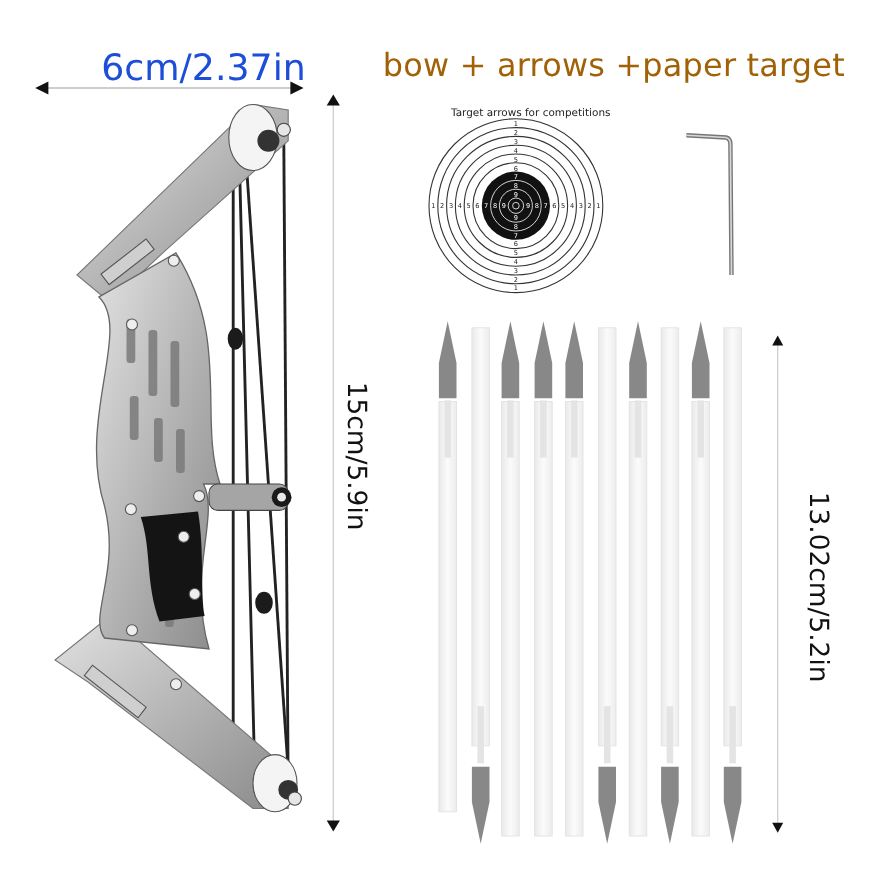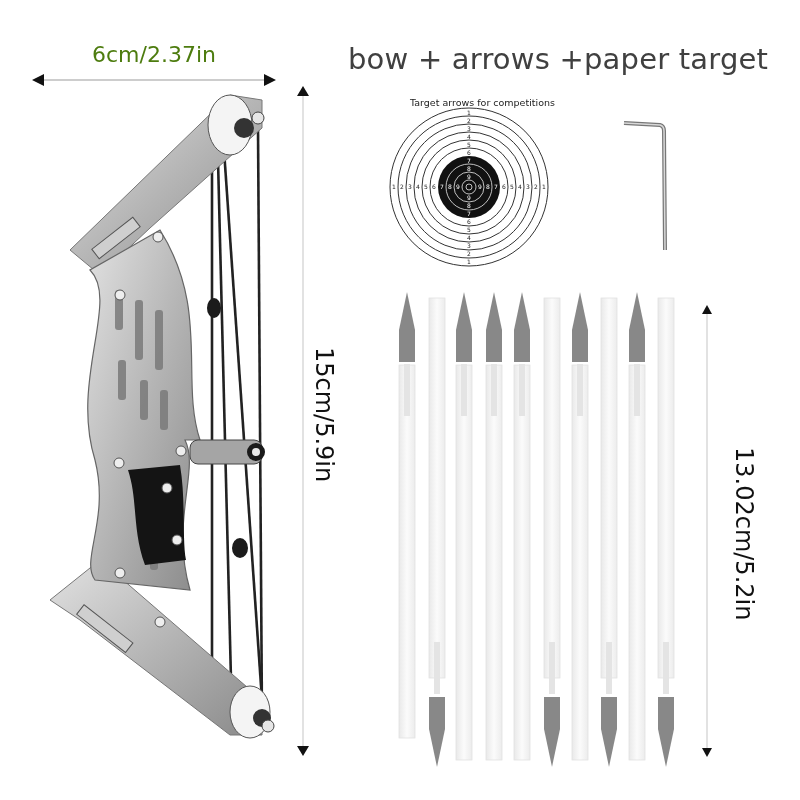--- a/index.html
+++ b/index.html
@@ -7,7 +7,7 @@
          font-family:"DejaVu Sans", "Liberation Sans", sans-serif; color:#111; }
   .abs { position:absolute; }
   .title { left:348px; top:42px; font-size:29px; letter-spacing:0.2px; white-space:nowrap; color:#404040;text-align:center; }
-  .dim-h-label { left:92px; top:42px; font-size:22px; white-space:nowrap; color:#4d7c0f; }
+  .dim-h-label { left:92px; top:42px; font-size:33px; white-space:nowrap; color:#1d4ed8; }
   .dim-v-label { font-size:24px; white-space:nowrap; color:#111; transform-origin:left top; }
   .target-caption { left:410px; top:97px; font-size:9.5px; white-space:nowrap; color:#222; }
   svg { position:absolute; left:0; top:0; }

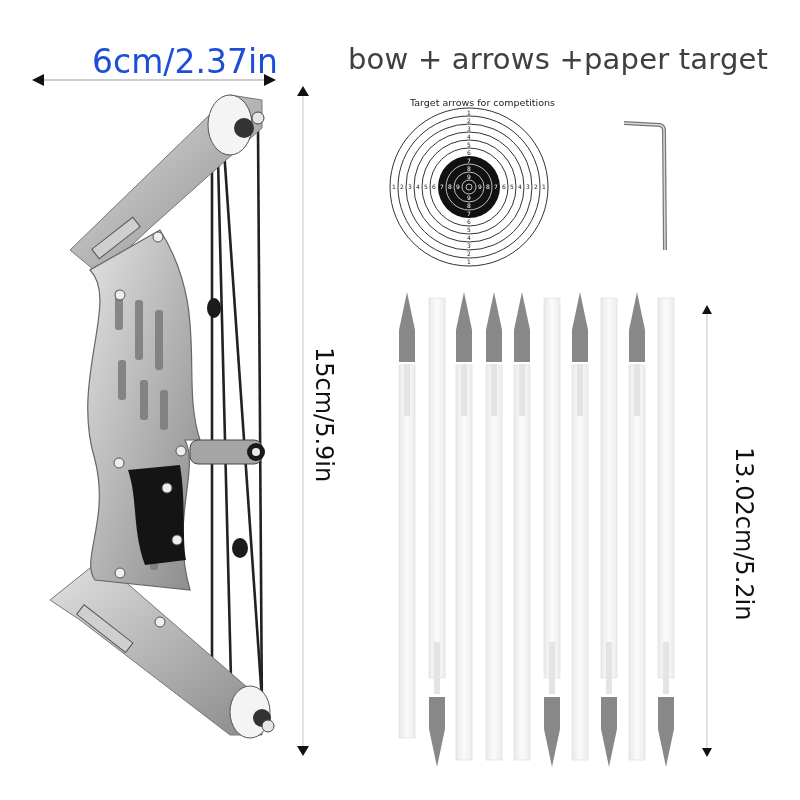--- a/index.html
+++ b/index.html
@@ -6,7 +6,7 @@
   body { width:800px; height:800px; position:relative; overflow:hidden;
          font-family:"DejaVu Sans", "Liberation Sans", sans-serif; color:#111; }
   .abs { position:absolute; }
-  .title { left:348px; top:42px; font-size:29px; letter-spacing:0.2px; white-space:nowrap; color:#404040;text-align:center; }
+  .title { left:348px; top:42px; font-size:29px; letter-spacing:0.2px; white-space:nowrap; color:#a16207;text-align:center; }
   .dim-h-label { left:92px; top:42px; font-size:33px; white-space:nowrap; color:#1d4ed8; }
   .dim-v-label { font-size:24px; white-space:nowrap; color:#111; transform-origin:left top; }
   .target-caption { left:410px; top:97px; font-size:9.5px; white-space:nowrap; color:#222; }

